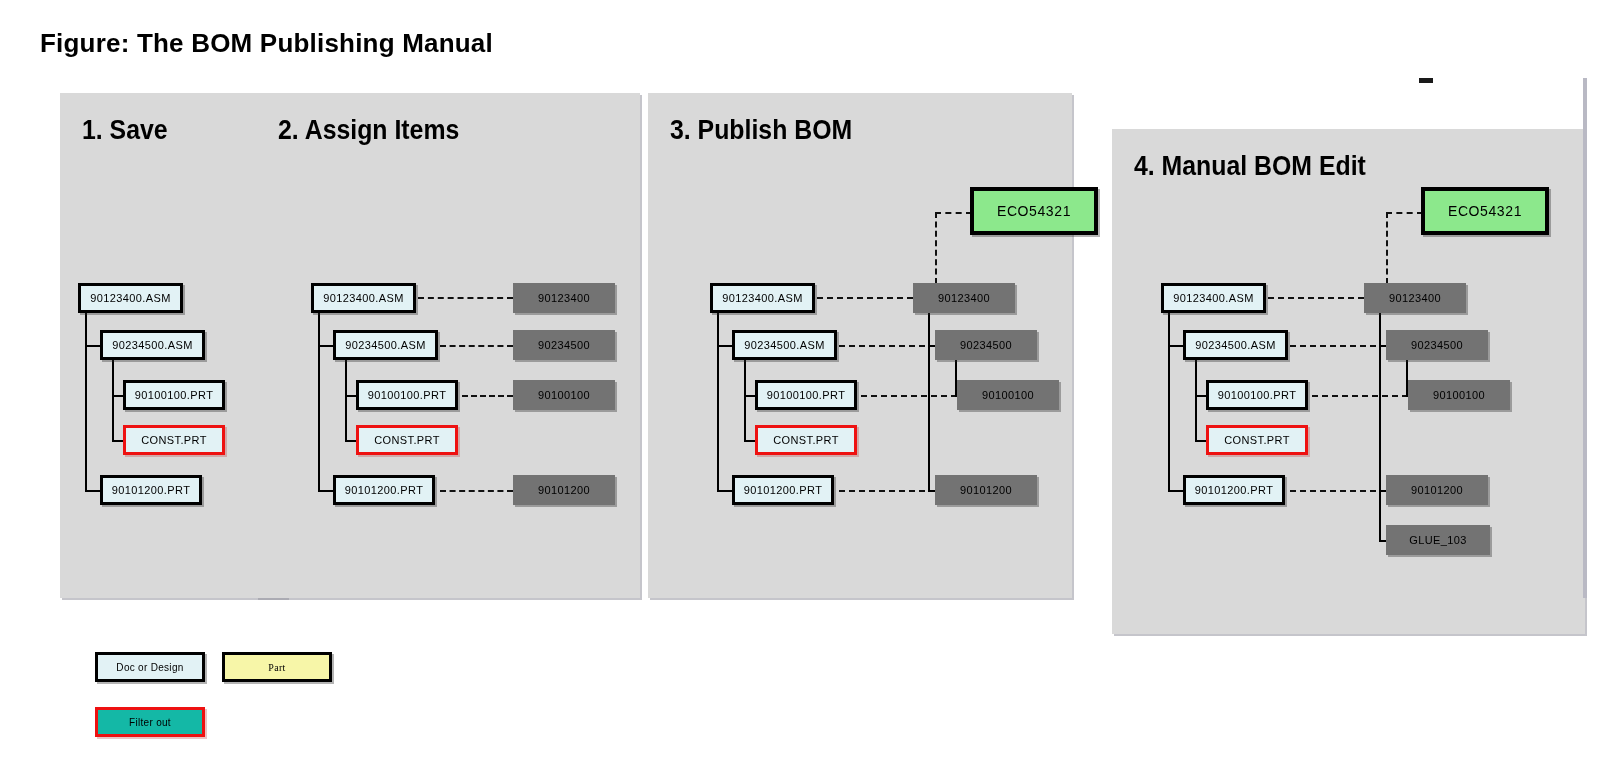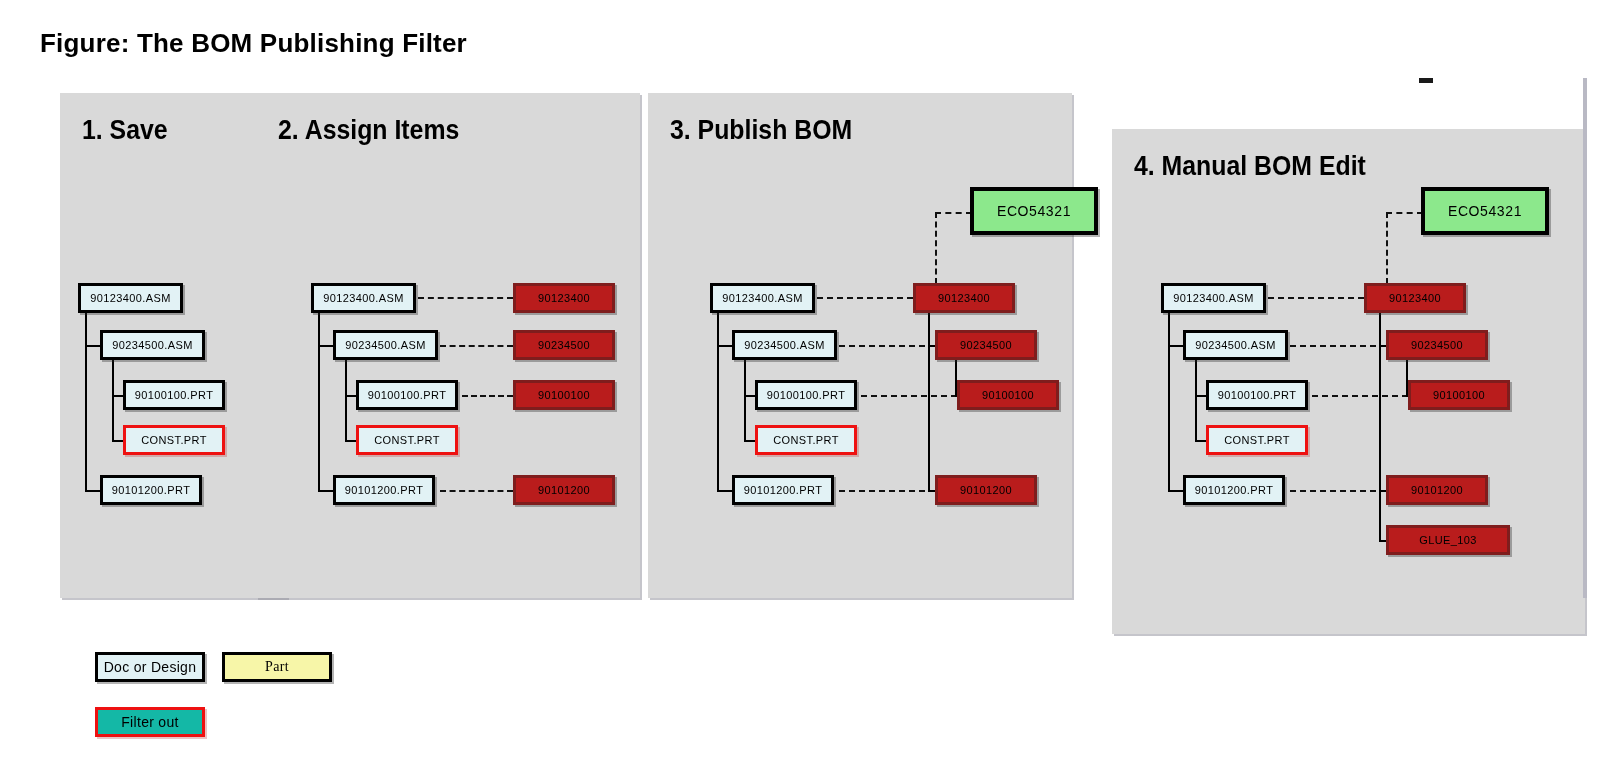--- a/index.html
+++ b/index.html
@@ -104,7 +104,7 @@
 </head>
 <body>
 
-<div class="fig-title">Figure: The BOM Publishing Filter</div>
+<div class="fig-title">Figure: The BOM Publishing Manual</div>
 
 <div class="panel" id="panel-1">
   <div class="panel-title">1. Save</div>

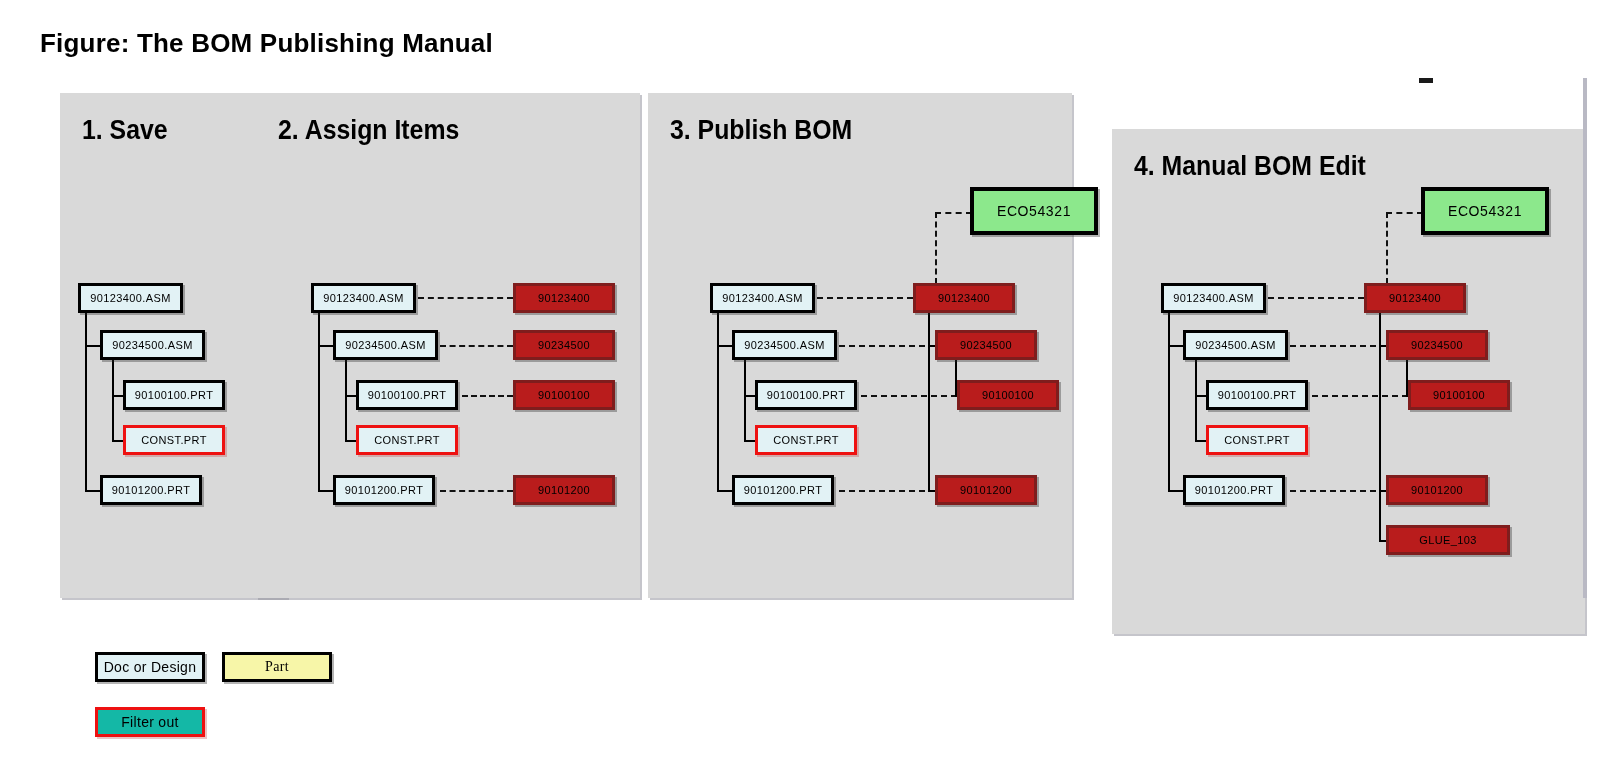--- a/index.html
+++ b/index.html
@@ -55,8 +55,8 @@
     box-shadow:2px 2px 0 rgba(40,40,40,.35);
   }
   .node.part{
-    background:#b91c1c;
-    border:3px solid #7f1d1d;
+    background:#737373;
+    border:3px solid #737373;
     box-shadow:2px 2px 0 rgba(40,40,40,.35);
   }
   .node.eco{

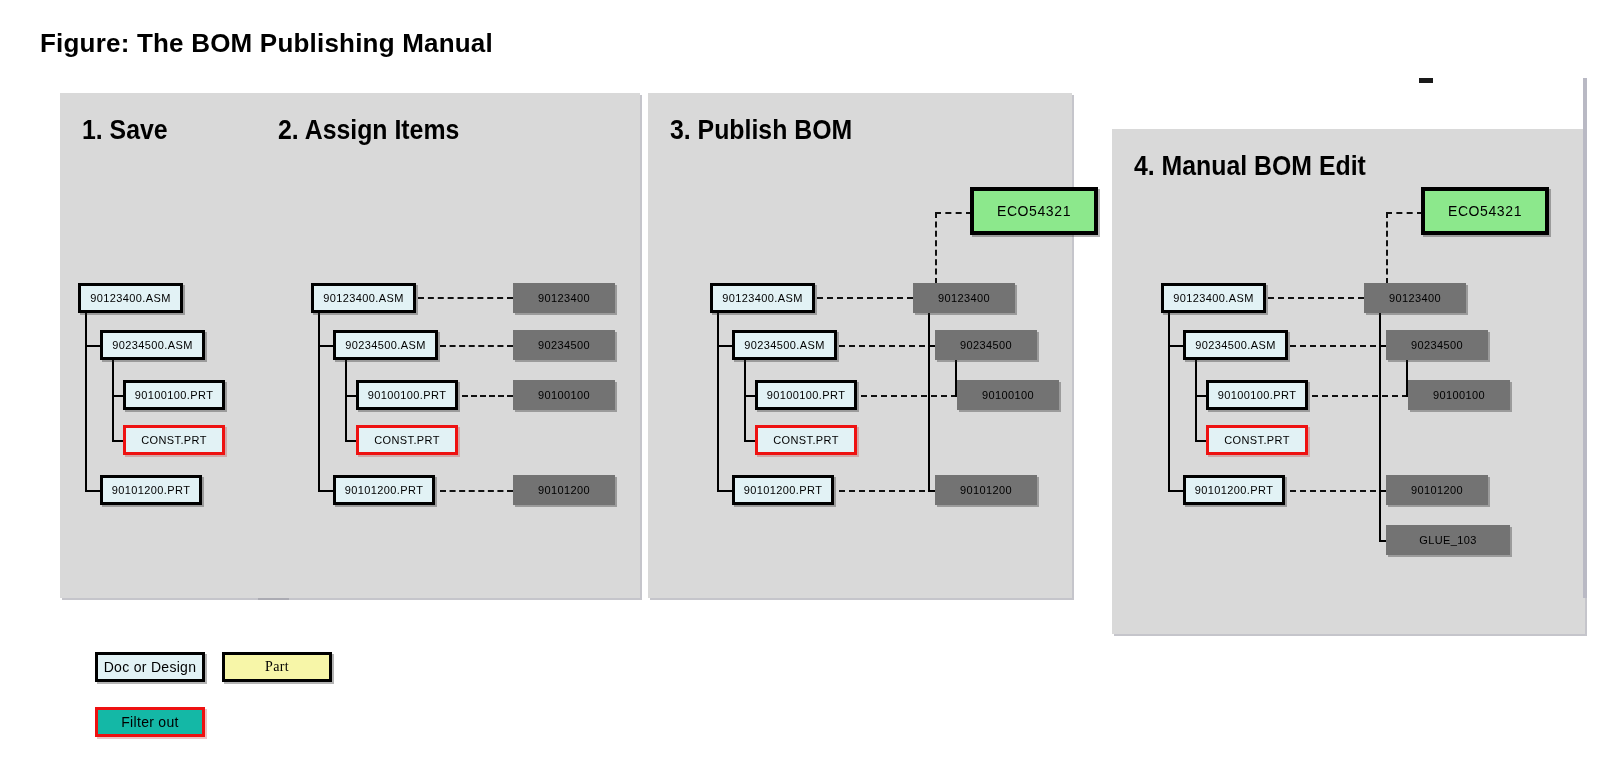--- a/index.html
+++ b/index.html
@@ -226,7 +226,7 @@
 <div class="node part" style="left:1386px; top:330px; width:102px;">90234500</div>
 <div class="node part" style="left:1408px; top:380px; width:102px;">90100100</div>
 <div class="node part" style="left:1386px; top:475px; width:102px;">90101200</div>
-<div class="node part" style="left:1386px; top:525px; width:124px;">GLUE_103</div>
+<div class="node part" style="left:1386px; top:525px; width:104px;">GLUE_103</div>
 
 <div class="node eco" style="left:1421px; top:187px; width:128px;">ECO54321</div>
 

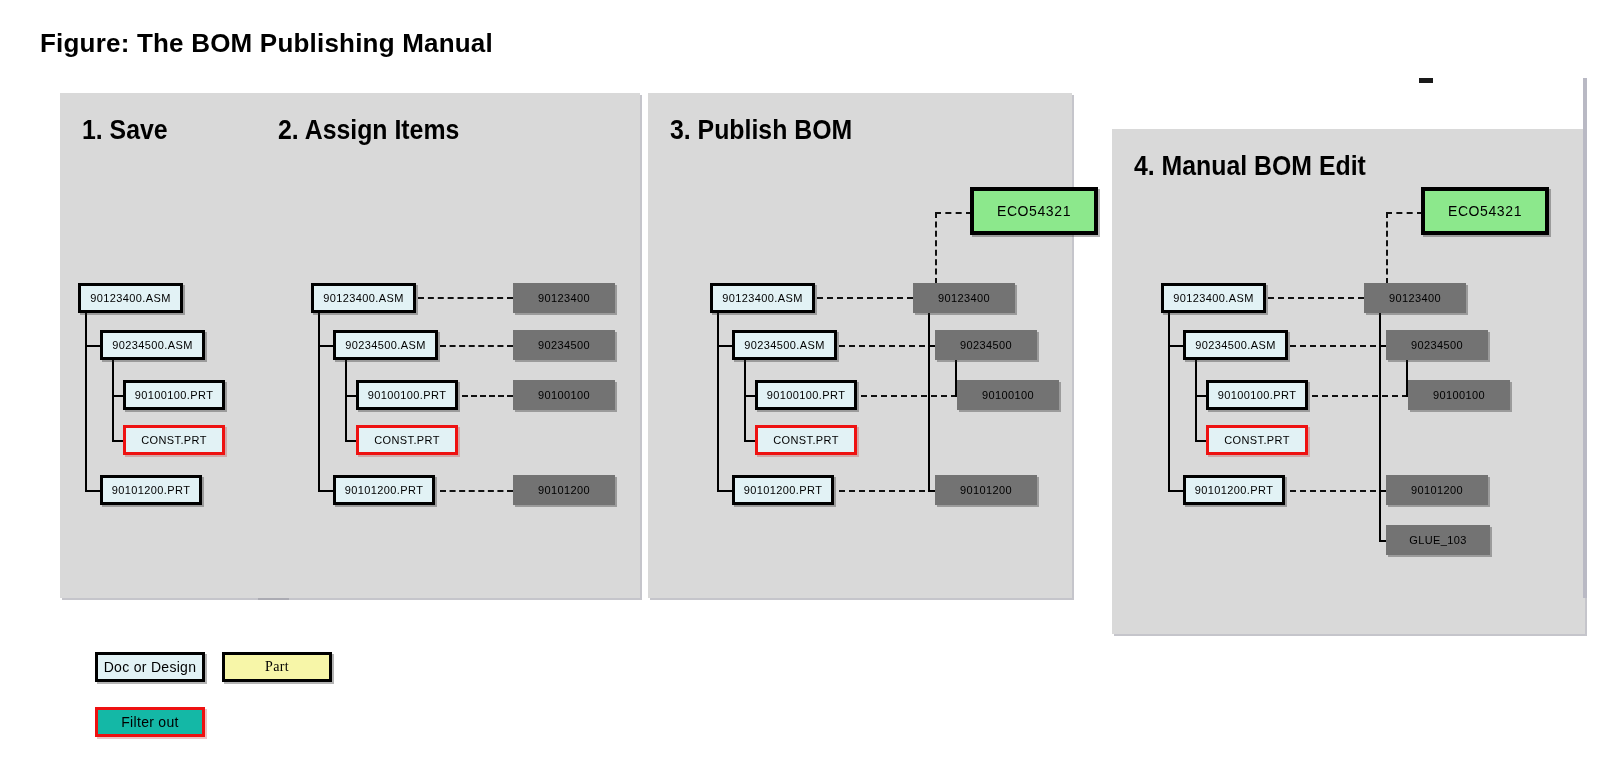--- a/index.html
+++ b/index.html
@@ -90,7 +90,7 @@
     position:absolute;
     box-sizing:border-box;
     display:flex;align-items:center;justify-content:center;
-    font-size:14px;color:#000;
+    font-size:10px;color:#000;
     height:30px;
     white-space:nowrap;
     letter-spacing:.3px;

